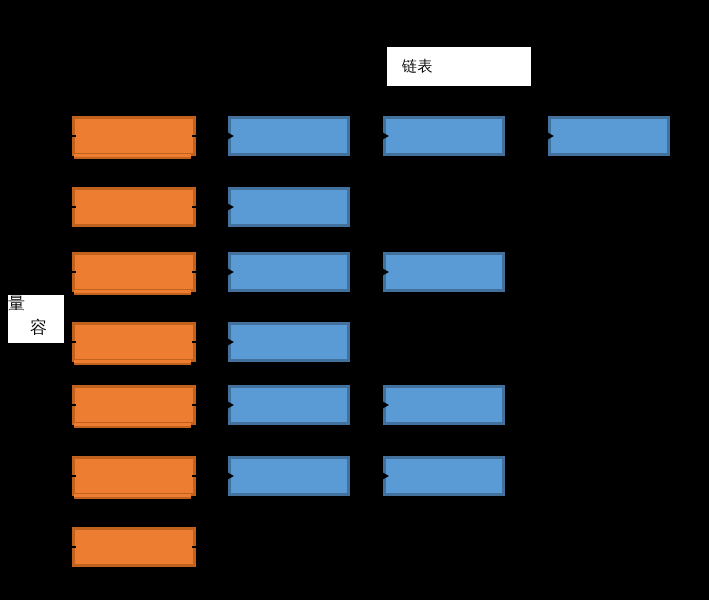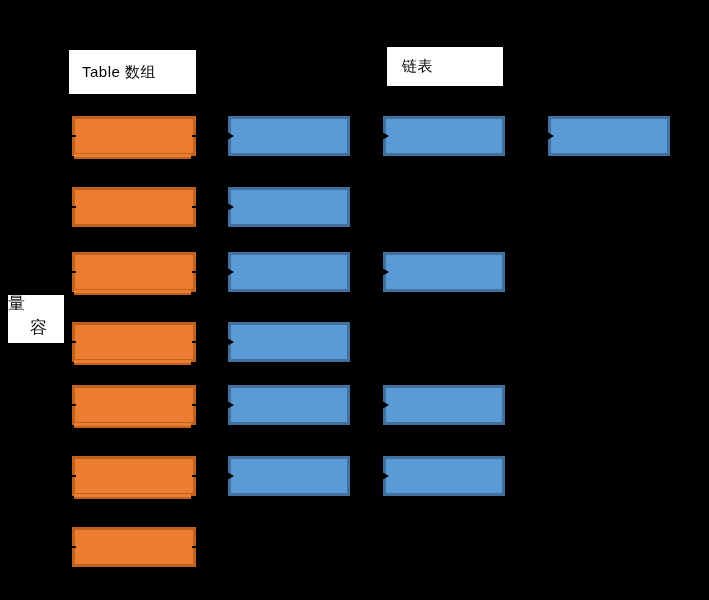--- a/index.html
+++ b/index.html
@@ -96,9 +96,6 @@
 
 <div id="canvas" style="--bg: #000000; --array-fill: #ED7D31; --array-border: #C0611E; --node-fill: #5B9BD5; --node-border: #41719C; --label-bg: #FFFFFF; --label-text: #000000;">
 
-  <div class="label" id="label-array">
-    <span>Table 数组</span>
-  </div>
 
   <div class="label" id="label-list">
     <span>链表</span>

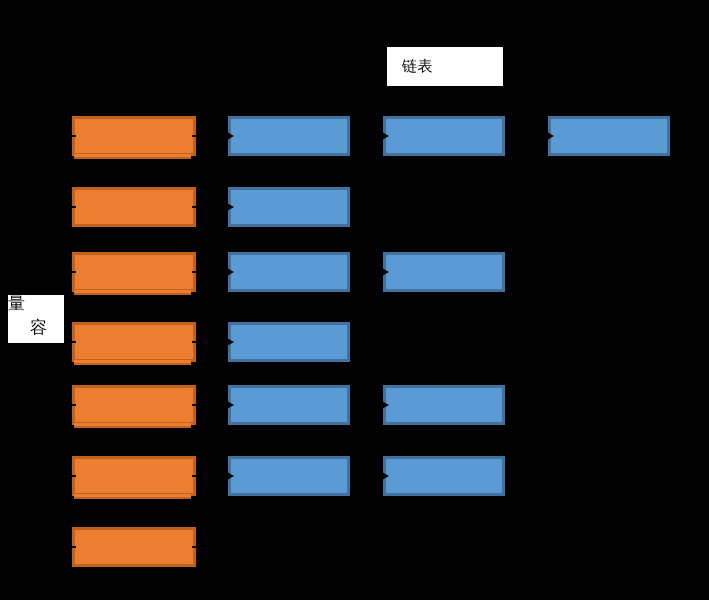--- a/index.html
+++ b/index.html
@@ -28,7 +28,7 @@
     letter-spacing: 0.5px;
   }
   #label-array   { left: 69px;  top: 50px;  width: 127px; height: 44px; padding-left: 13px; }
-  #label-list    { left: 387px; top: 47px;  width: 116px; height: 39px; padding-left: 15px; }
+  #label-list    { left: 387px; top: 47px;  width: 144px; height: 39px; padding-left: 15px; }
   #label-capacity{ left: 8px;   top: 295px; width: 56px;  height: 48px; display: block; }
 
   

